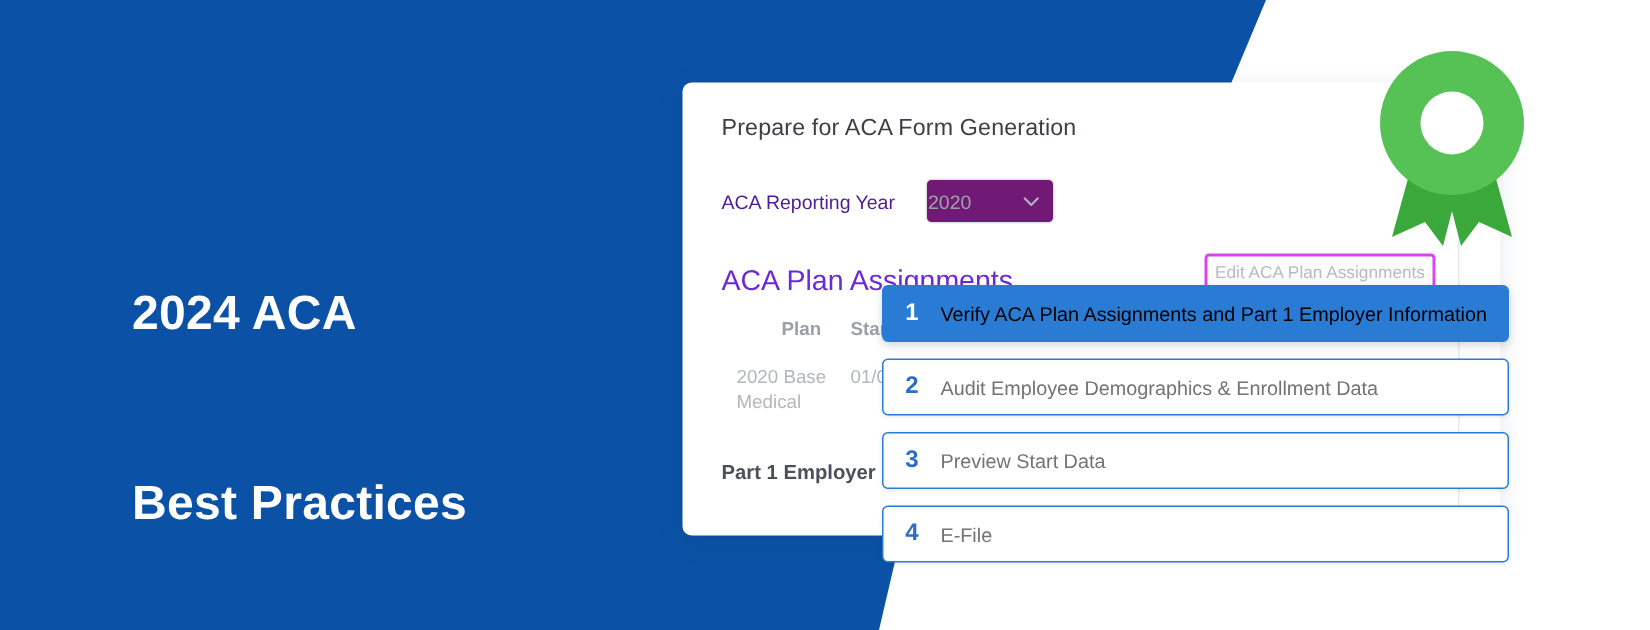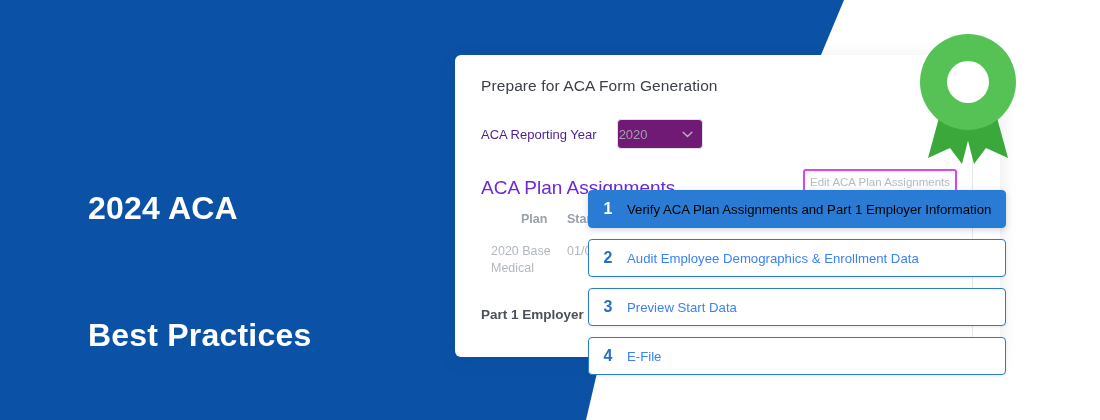--- a/index.html
+++ b/index.html
@@ -198,7 +198,7 @@
   }
   .step .txt {
     font-size: 13.2px;
-    color: #3b82f6;
+    color: #737373;
     padding-right: 10px;
     white-space: nowrap;
   }

